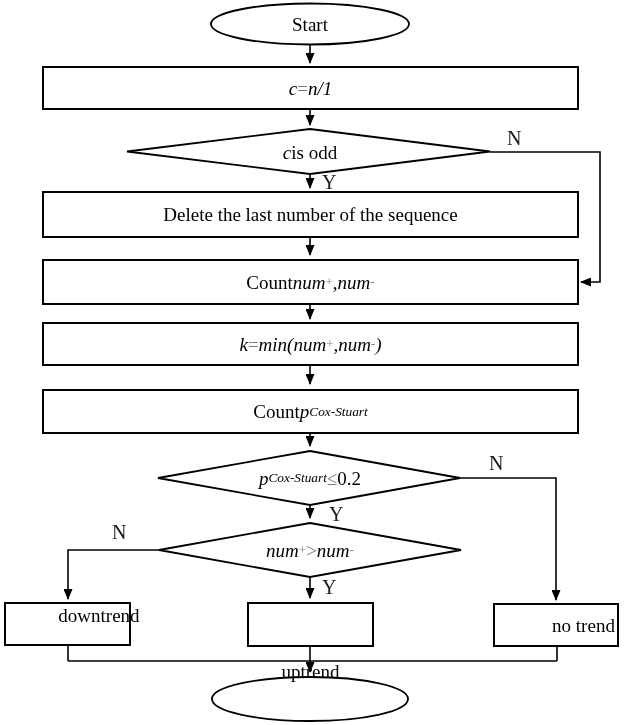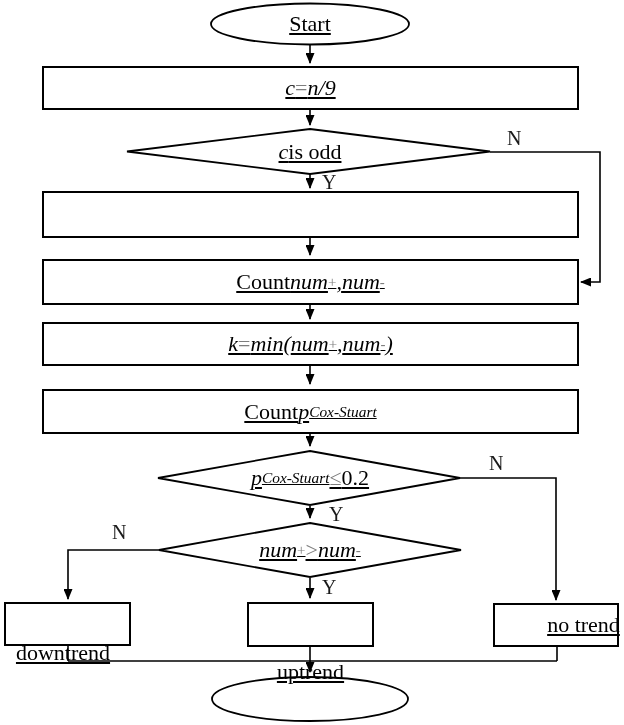--- a/index.html
+++ b/index.html
@@ -11,7 +11,7 @@
   .stage svg{position:absolute;left:0;top:0;}
   .lbl{
     position:absolute;display:flex;align-items:center;justify-content:center;
-    font-size:22px;line-height:1;white-space:nowrap;color:#000;text-decoration:underline;
+    font-size:19px;line-height:1;white-space:nowrap;color:#000;
   }
   .edge-lbl{
     position:absolute;font-size:20px;line-height:1;color:#1a1a1a;

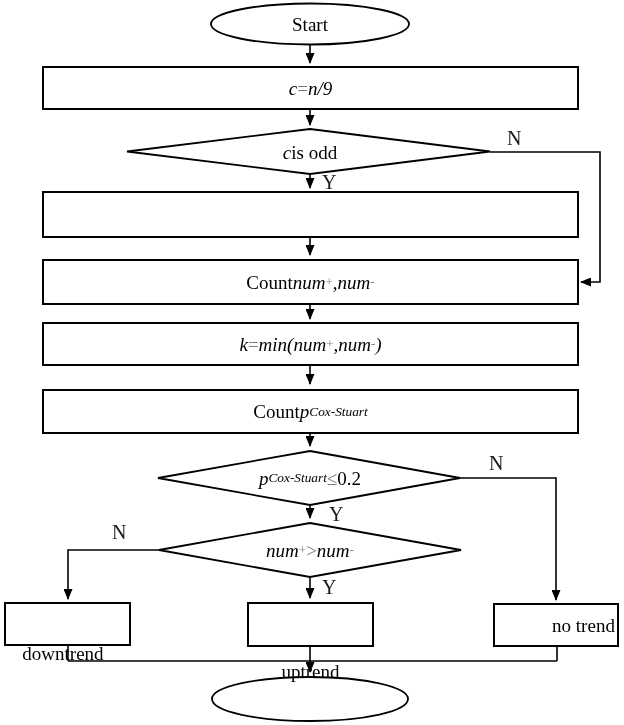--- a/index.html
+++ b/index.html
@@ -74,7 +74,7 @@
   <div class="lbl" style="left:43px;top:67px;width:535px;height:42px;">
       <span class="i">c</span>
       <span class="op">=</span>
-      <span class="i">n/9</span>
+      <span class="i">n/1</span>
     </div>
 
   <div class="lbl" style="left:160px;top:138px;width:300px;height:28px;">

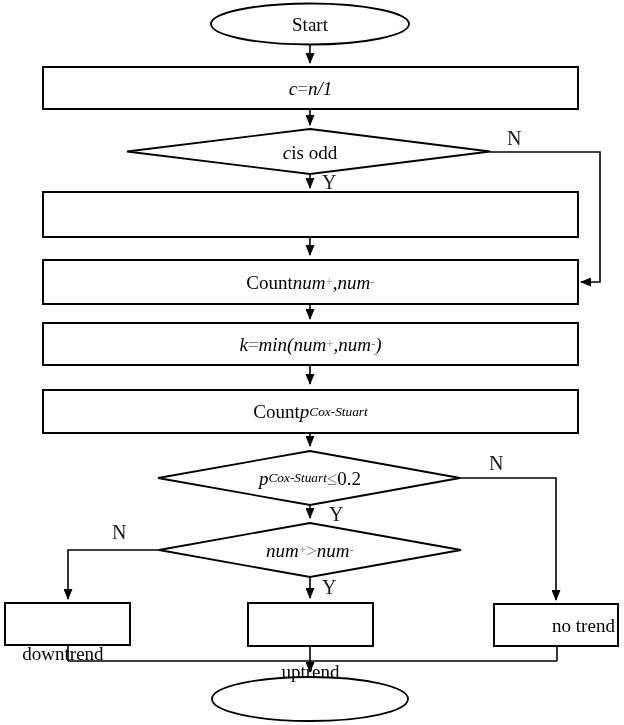--- a/index.html
+++ b/index.html
@@ -82,6 +82,7 @@
       <span> is odd</span>
     </div>
 
+  <div class="lbl" style="left:43px;top:192px;width:535px;height:45px;">Delete the last number of the sequence</div>
 
   <div class="lbl" style="left:43px;top:260px;width:535px;height:44px;">
       <span>Count </span>

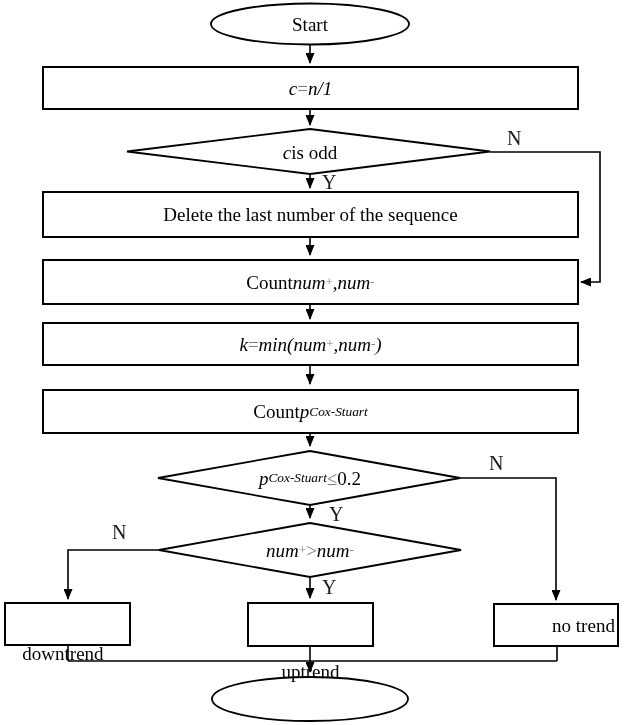--- a/index.html
+++ b/index.html
@@ -126,7 +126,7 @@
       <span class="opsub">-</span>
     </div>
 
-  <div class="lbl" style="left:5px;top:632px;width:116px;height:42px;">downtrend</div>
+  <div class="lbl" style="left:5px;top:594px;width:116px;height:42px;padding-left:36px;">downtrend</div>
 
   <div class="lbl" style="left:248px;top:603px;width:125px;height:43px;margin-top:47px;">uptrend</div>
 

